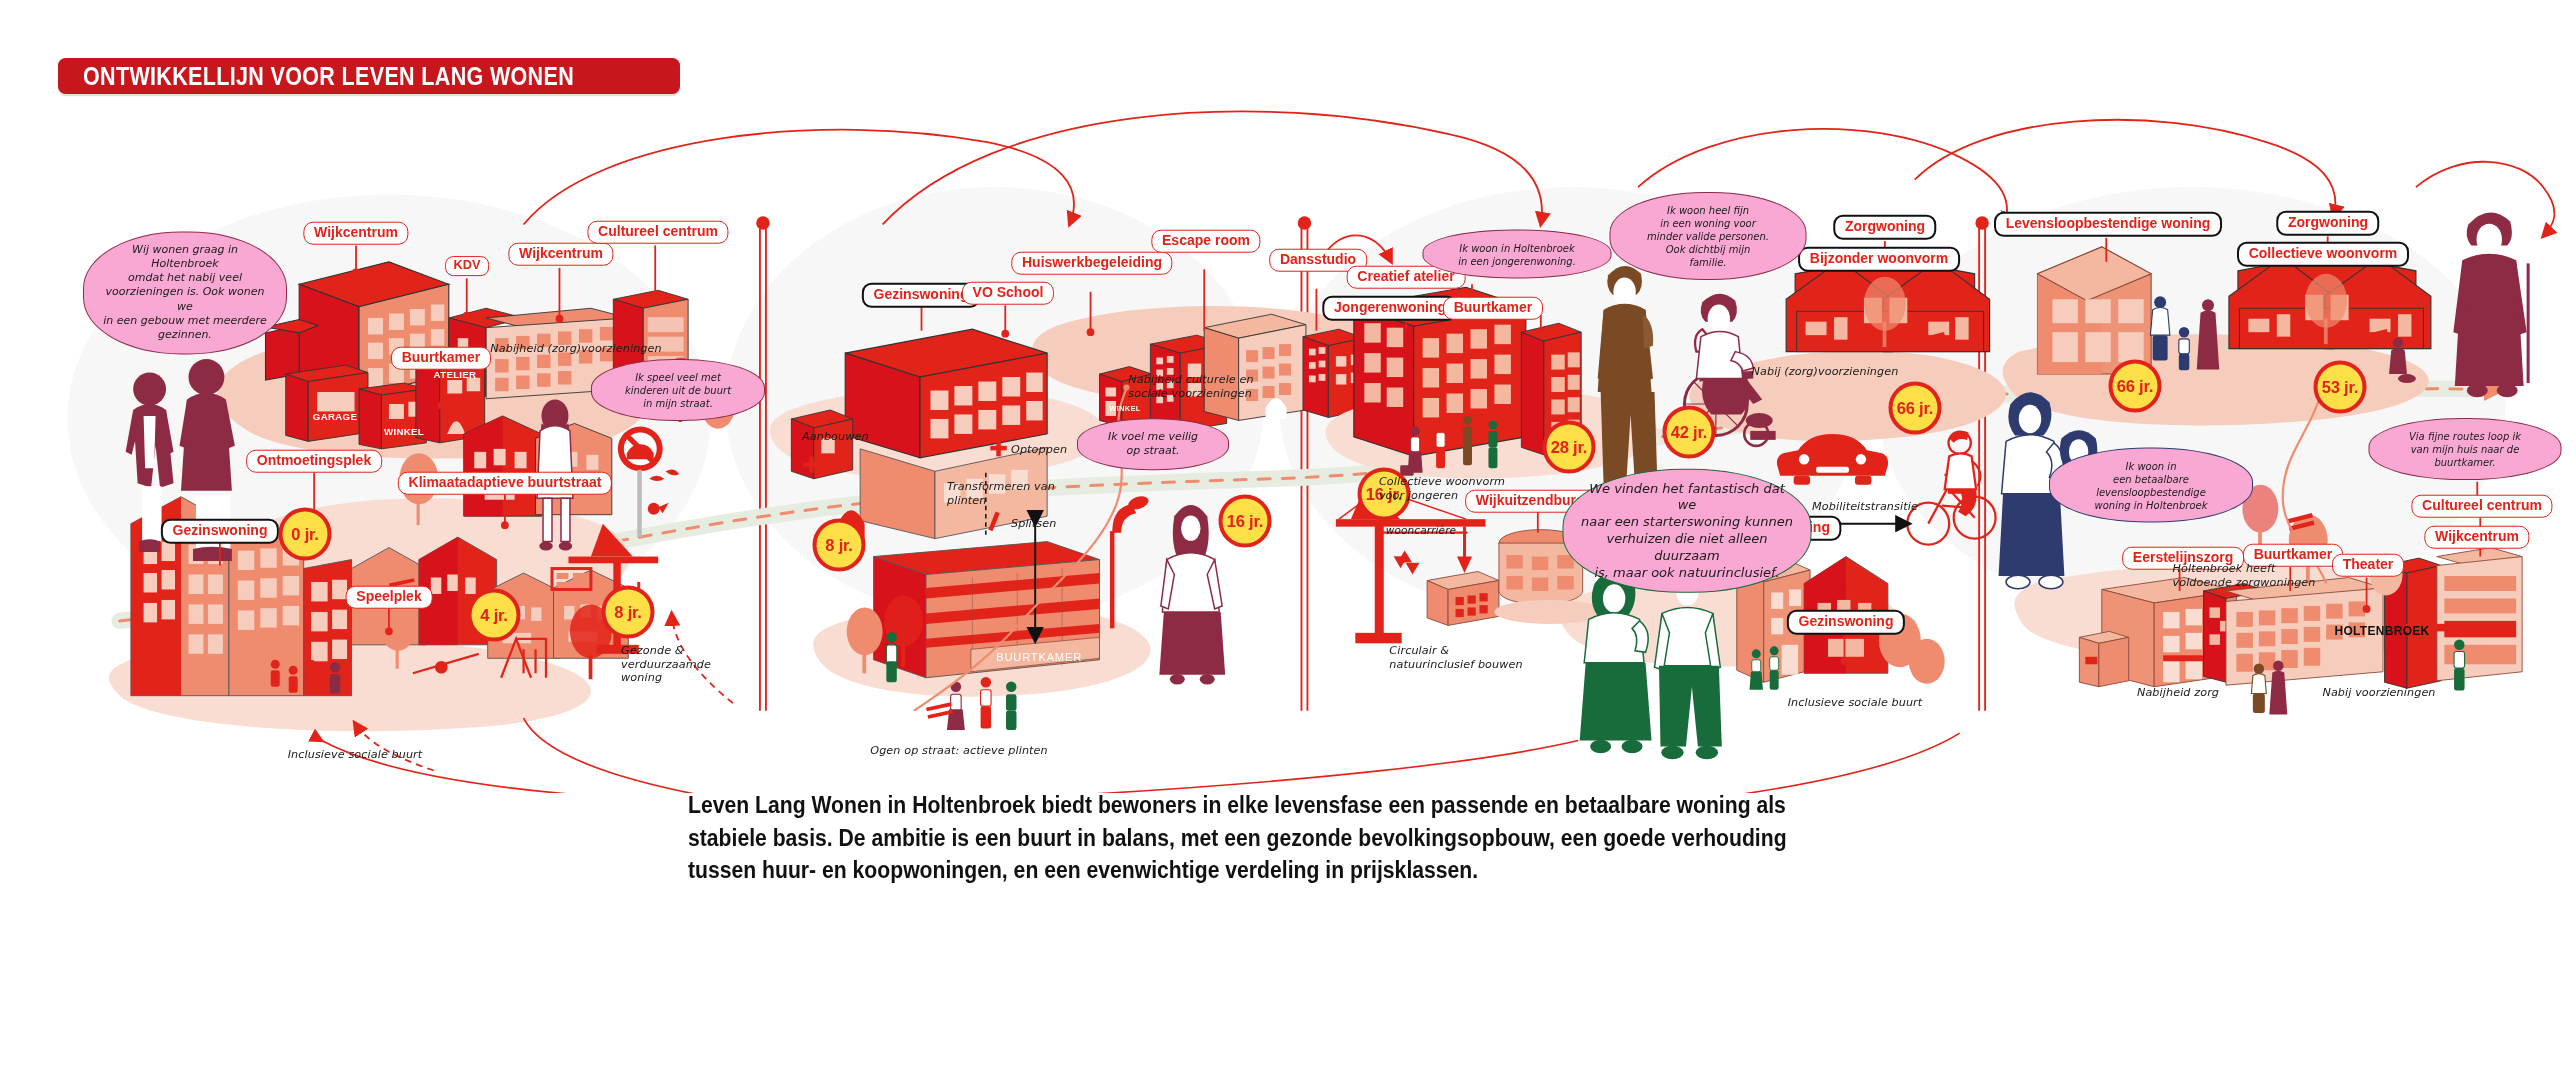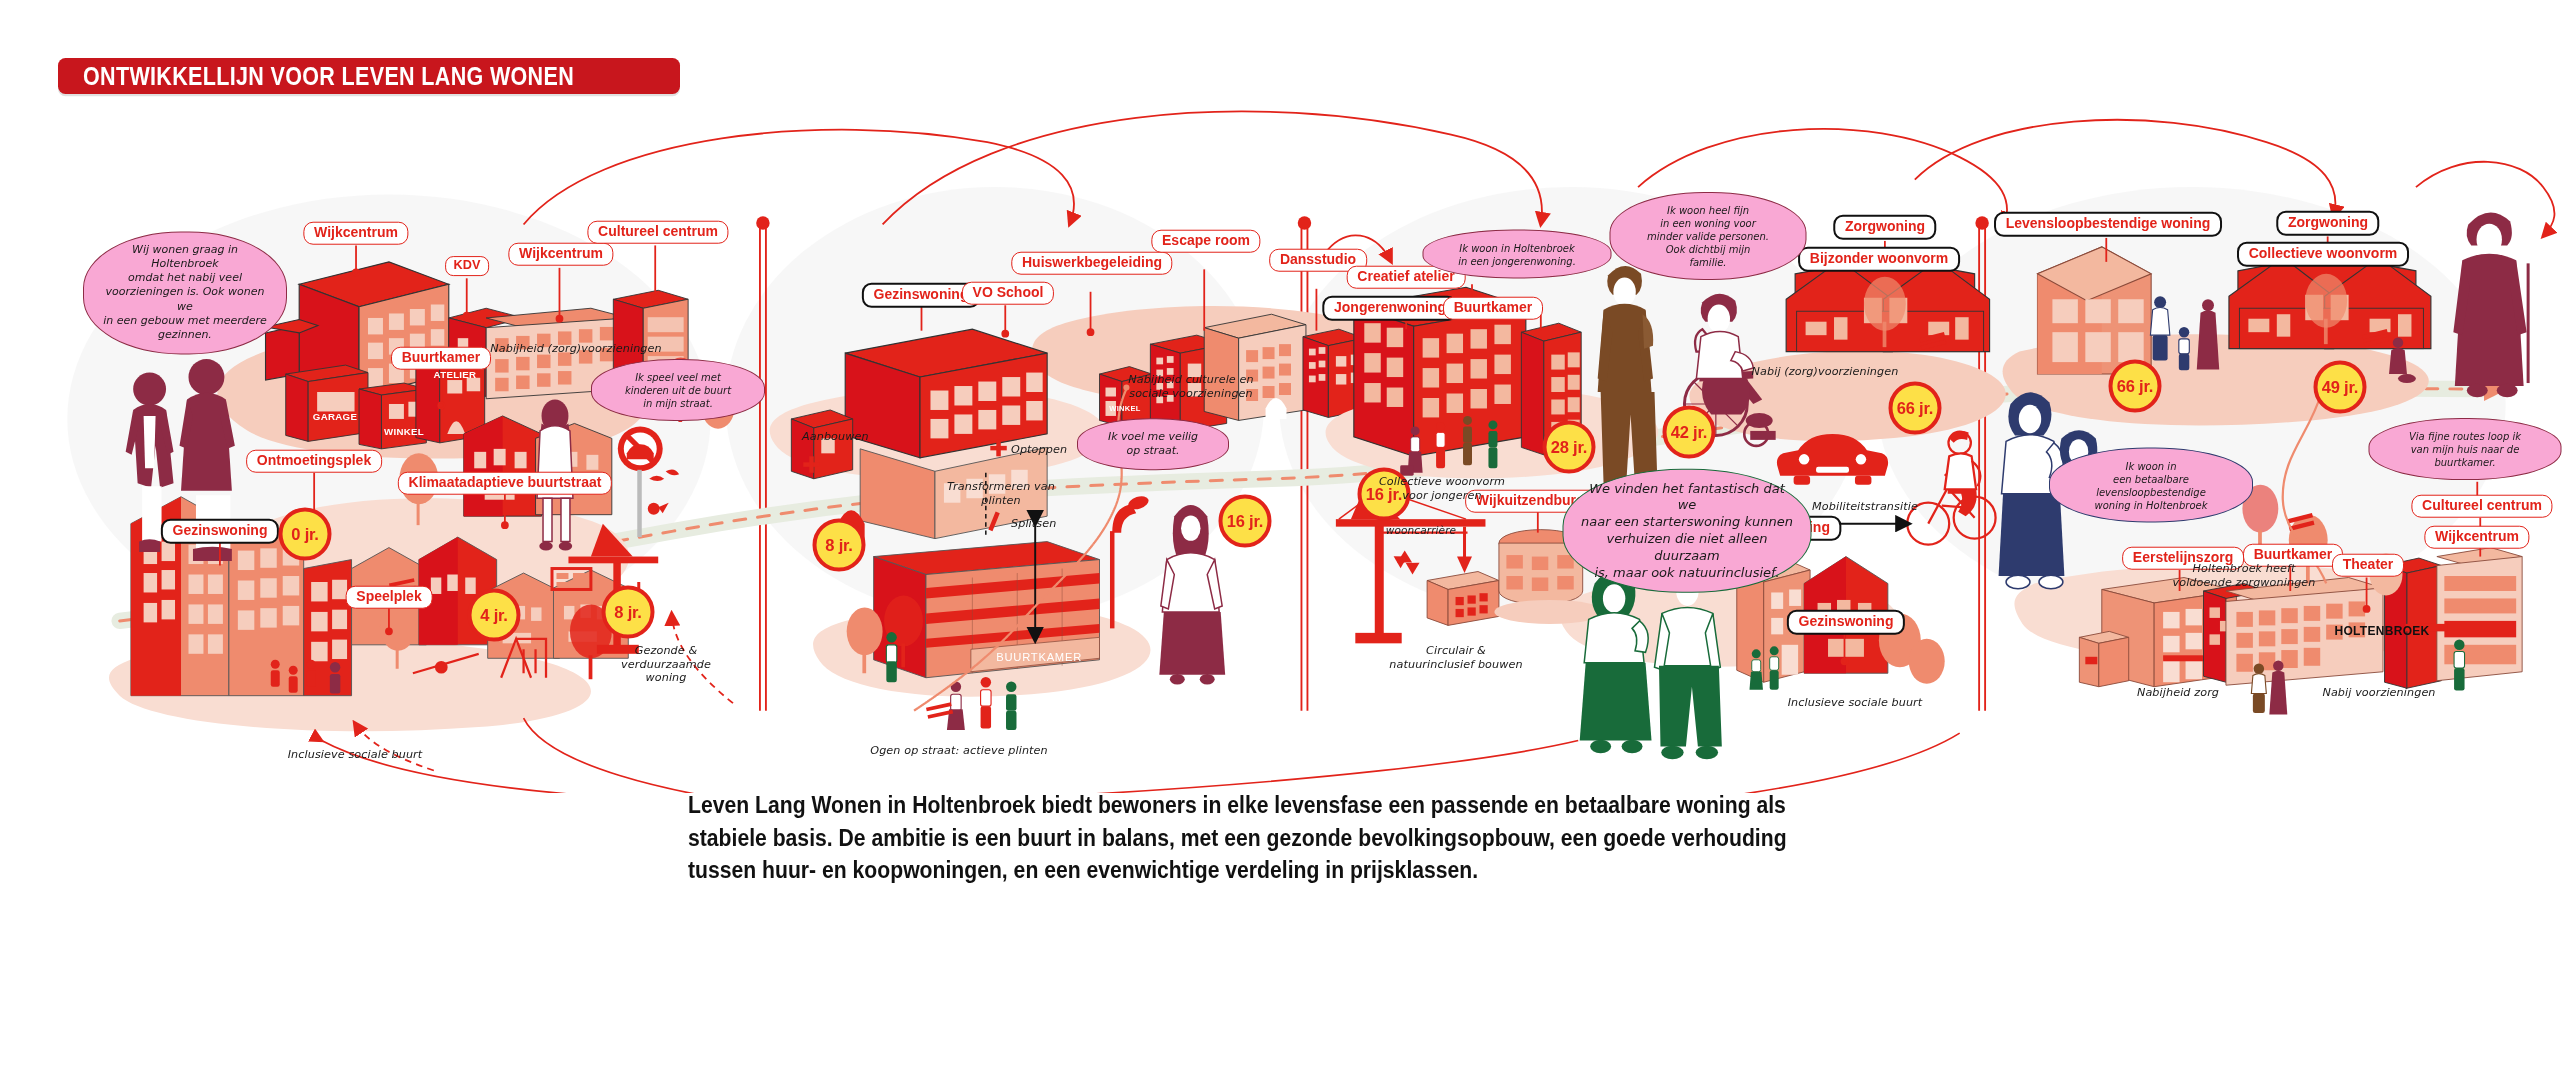--- a/index.html
+++ b/index.html
@@ -35,7 +35,7 @@
 
   
   .hand{position:absolute;color:#1a1a1a;font-family:"DejaVu Sans",sans-serif;
-      font-size:11.2px;font-style:italic;line-height:1.22;text-align:center;
+      font-size:11.2px;font-style:italic;line-height:1.22;text-align:left;
       transform:translate(-50%,-50%);white-space:pre-line;letter-spacing:0.1px;}
   .hand.left{text-align:left;}
 

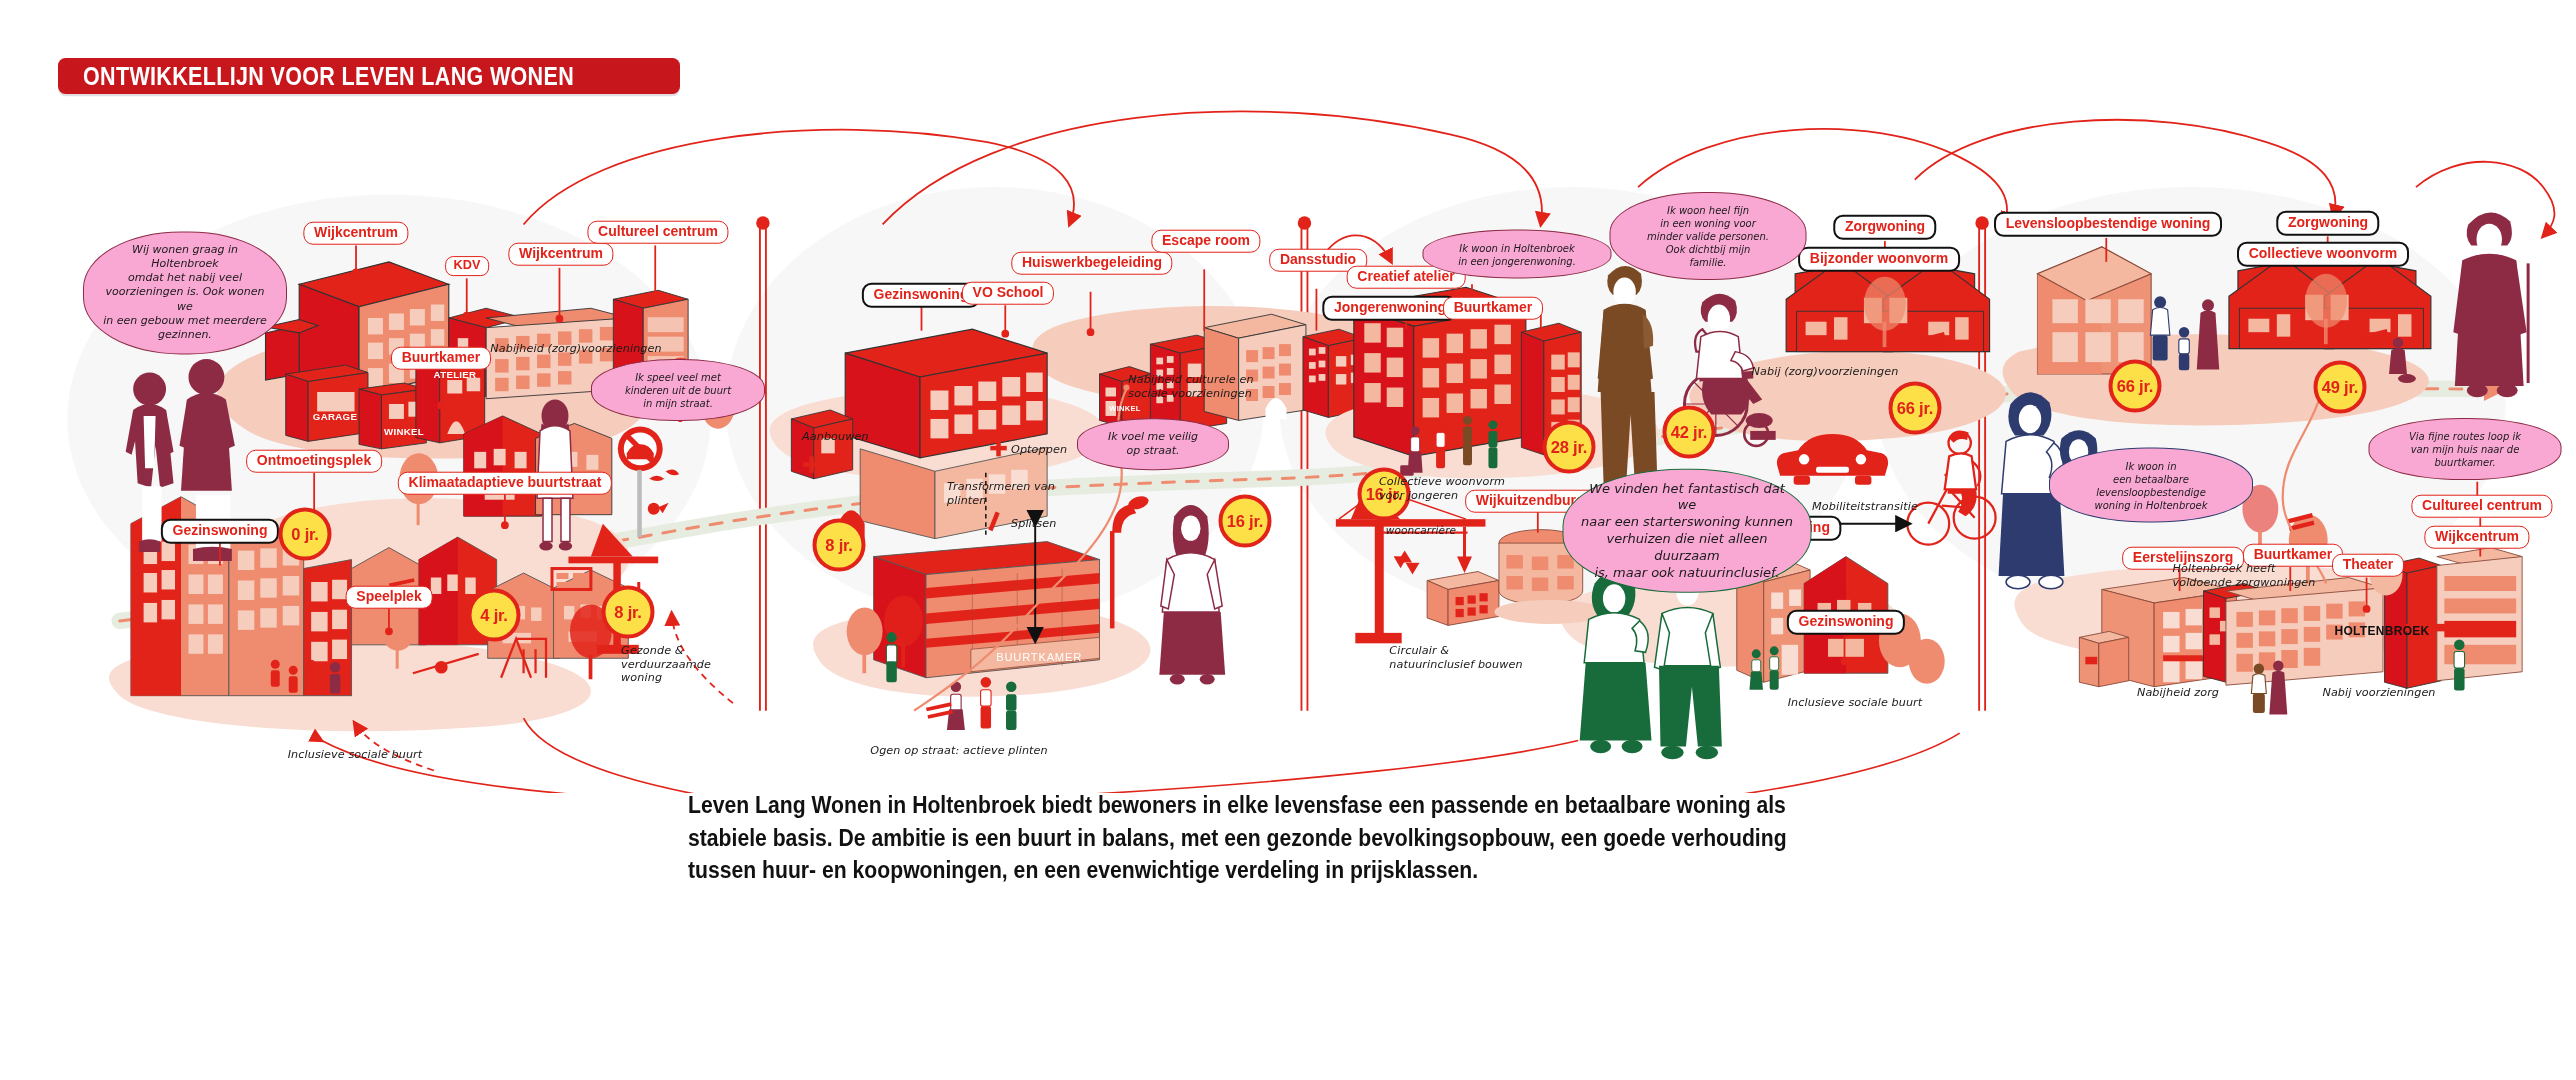--- a/index.html
+++ b/index.html
@@ -1100,7 +1100,7 @@
 <div class="age" style="left:1689px;top:432px">42 jr.</div>
 <div class="age" style="left:1915px;top:408px">66 jr.</div>
 <div class="age" style="left:2135px;top:386px">66 jr.</div>
-<div class="age" style="left:2340px;top:387px">49 jr.</div>
+<div class="age" style="left:2340px;top:387px">53 jr.</div>
 
 <div class="hand" style="left:576px;top:349px">Nabijheid (zorg)voorzieningen</div>
 <div class="hand" style="left:666px;top:664px">Gezonde &amp;

